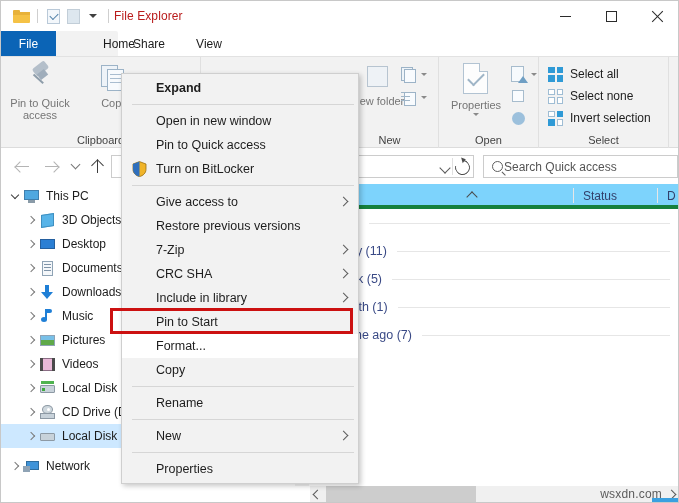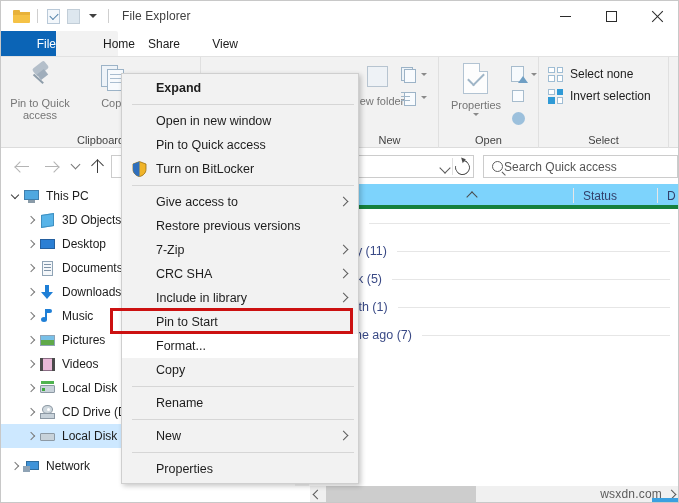--- a/index.html
+++ b/index.html
@@ -65,7 +65,7 @@
     border-top: 4px solid #404040;
   }
   .win-title {
-    font-size: 12px; color: #404040; margin-left: 8px; letter-spacing: .1px;
+    font-size: 12px; color: #b91c1c; letter-spacing: .1px;
   }
   .wincontrols {
     position: absolute; right: 0; top: 0; height: 30px; display: flex;

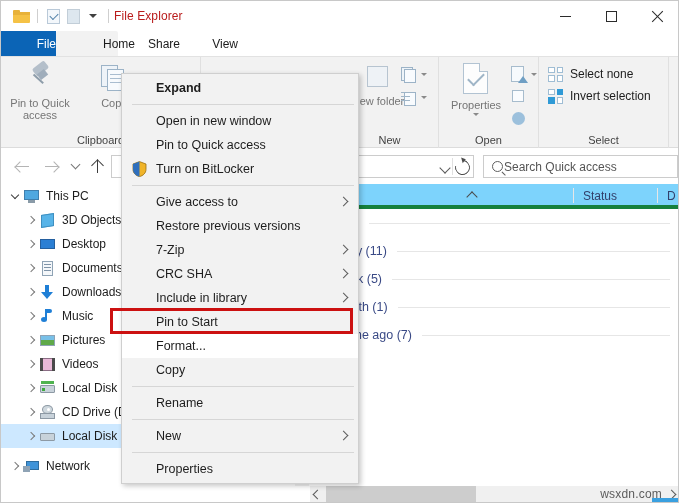--- a/index.html
+++ b/index.html
@@ -90,7 +90,7 @@
   }
   .tab {
     position: absolute; top: 0; height: 26px; line-height: 26px;
-    font-size: 12px; color: #1b1b1b; text-align: right;
+    font-size: 12px; color: #1b1b1b; text-align: center;
   }
   .tab.file { left: 0; width: 55px; background: #0b64b6; color: #ffffff; }
   .tab.home { left: 55px; width: 62px; background: #f2f2f2; border-top-left-radius: 2px; border-top-right-radius: 2px; padding-left: 47px;}

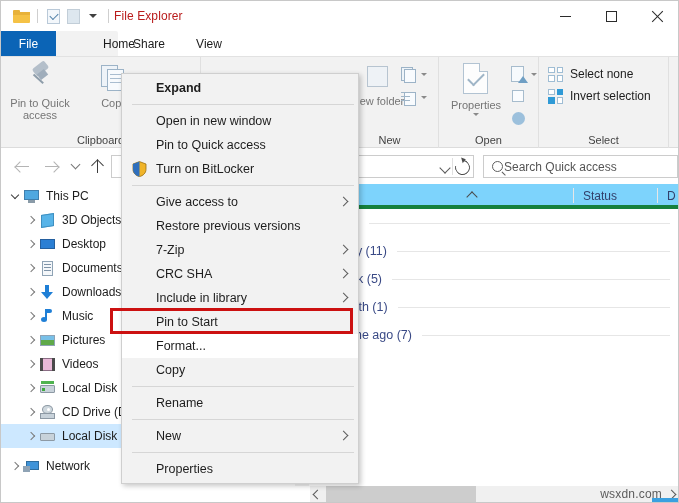--- a/index.html
+++ b/index.html
@@ -524,6 +524,15 @@
       <div style="position:absolute; left:9px; top:8px; display:flex; flex-direction:column; gap:4px;">
         <div class="selrow">
           <div class="selgrid">
+              <i></i>
+              <i></i>
+              <i></i>
+              <i></i>
+            </div>
+          <span>Select all</span>
+        </div>
+        <div class="selrow">
+          <div class="selgrid">
               <i class="off"></i>
               <i class="off"></i>
               <i class="off"></i>

